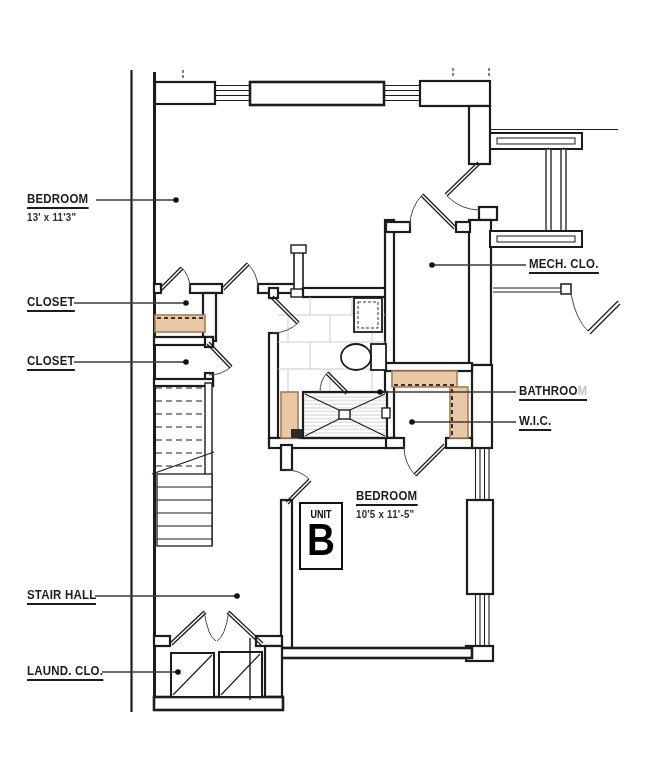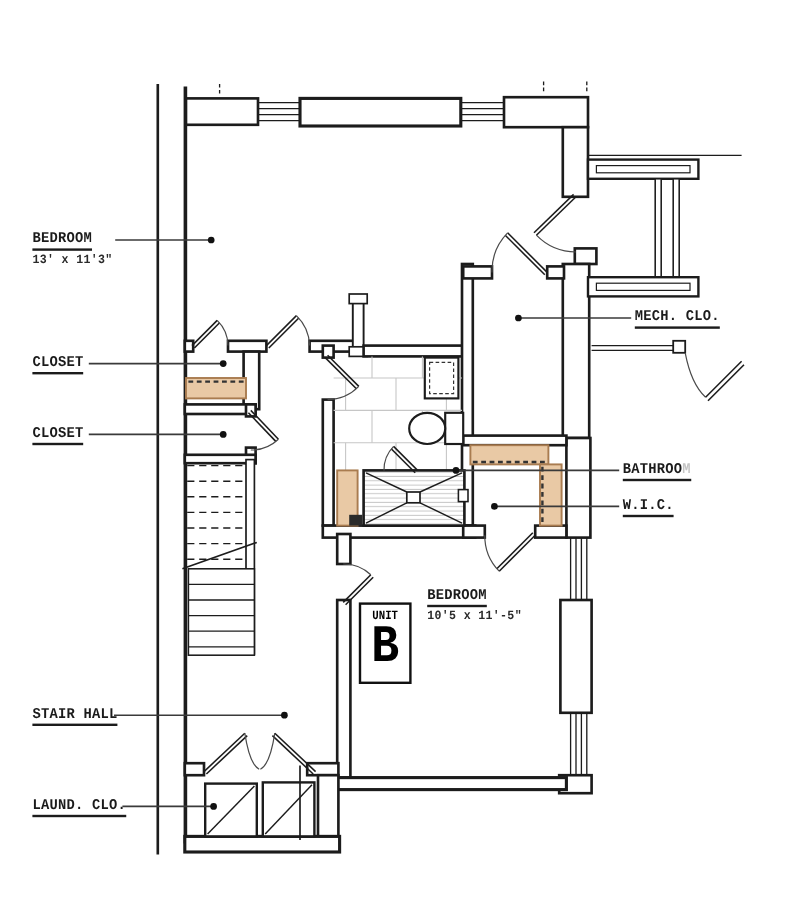--- a/index.html
+++ b/index.html
@@ -5,7 +5,7 @@
   html,body{margin:0;padding:0;background:#fff;}
   .plan{
     position:relative;width:654px;height:760px;background:#ffffff;overflow:hidden;
-    font-family:Liberation Mono, monospace;
+    font-family:Liberation Sans, sans-serif;
   }
   svg{position:absolute;left:0;top:0;}
   

